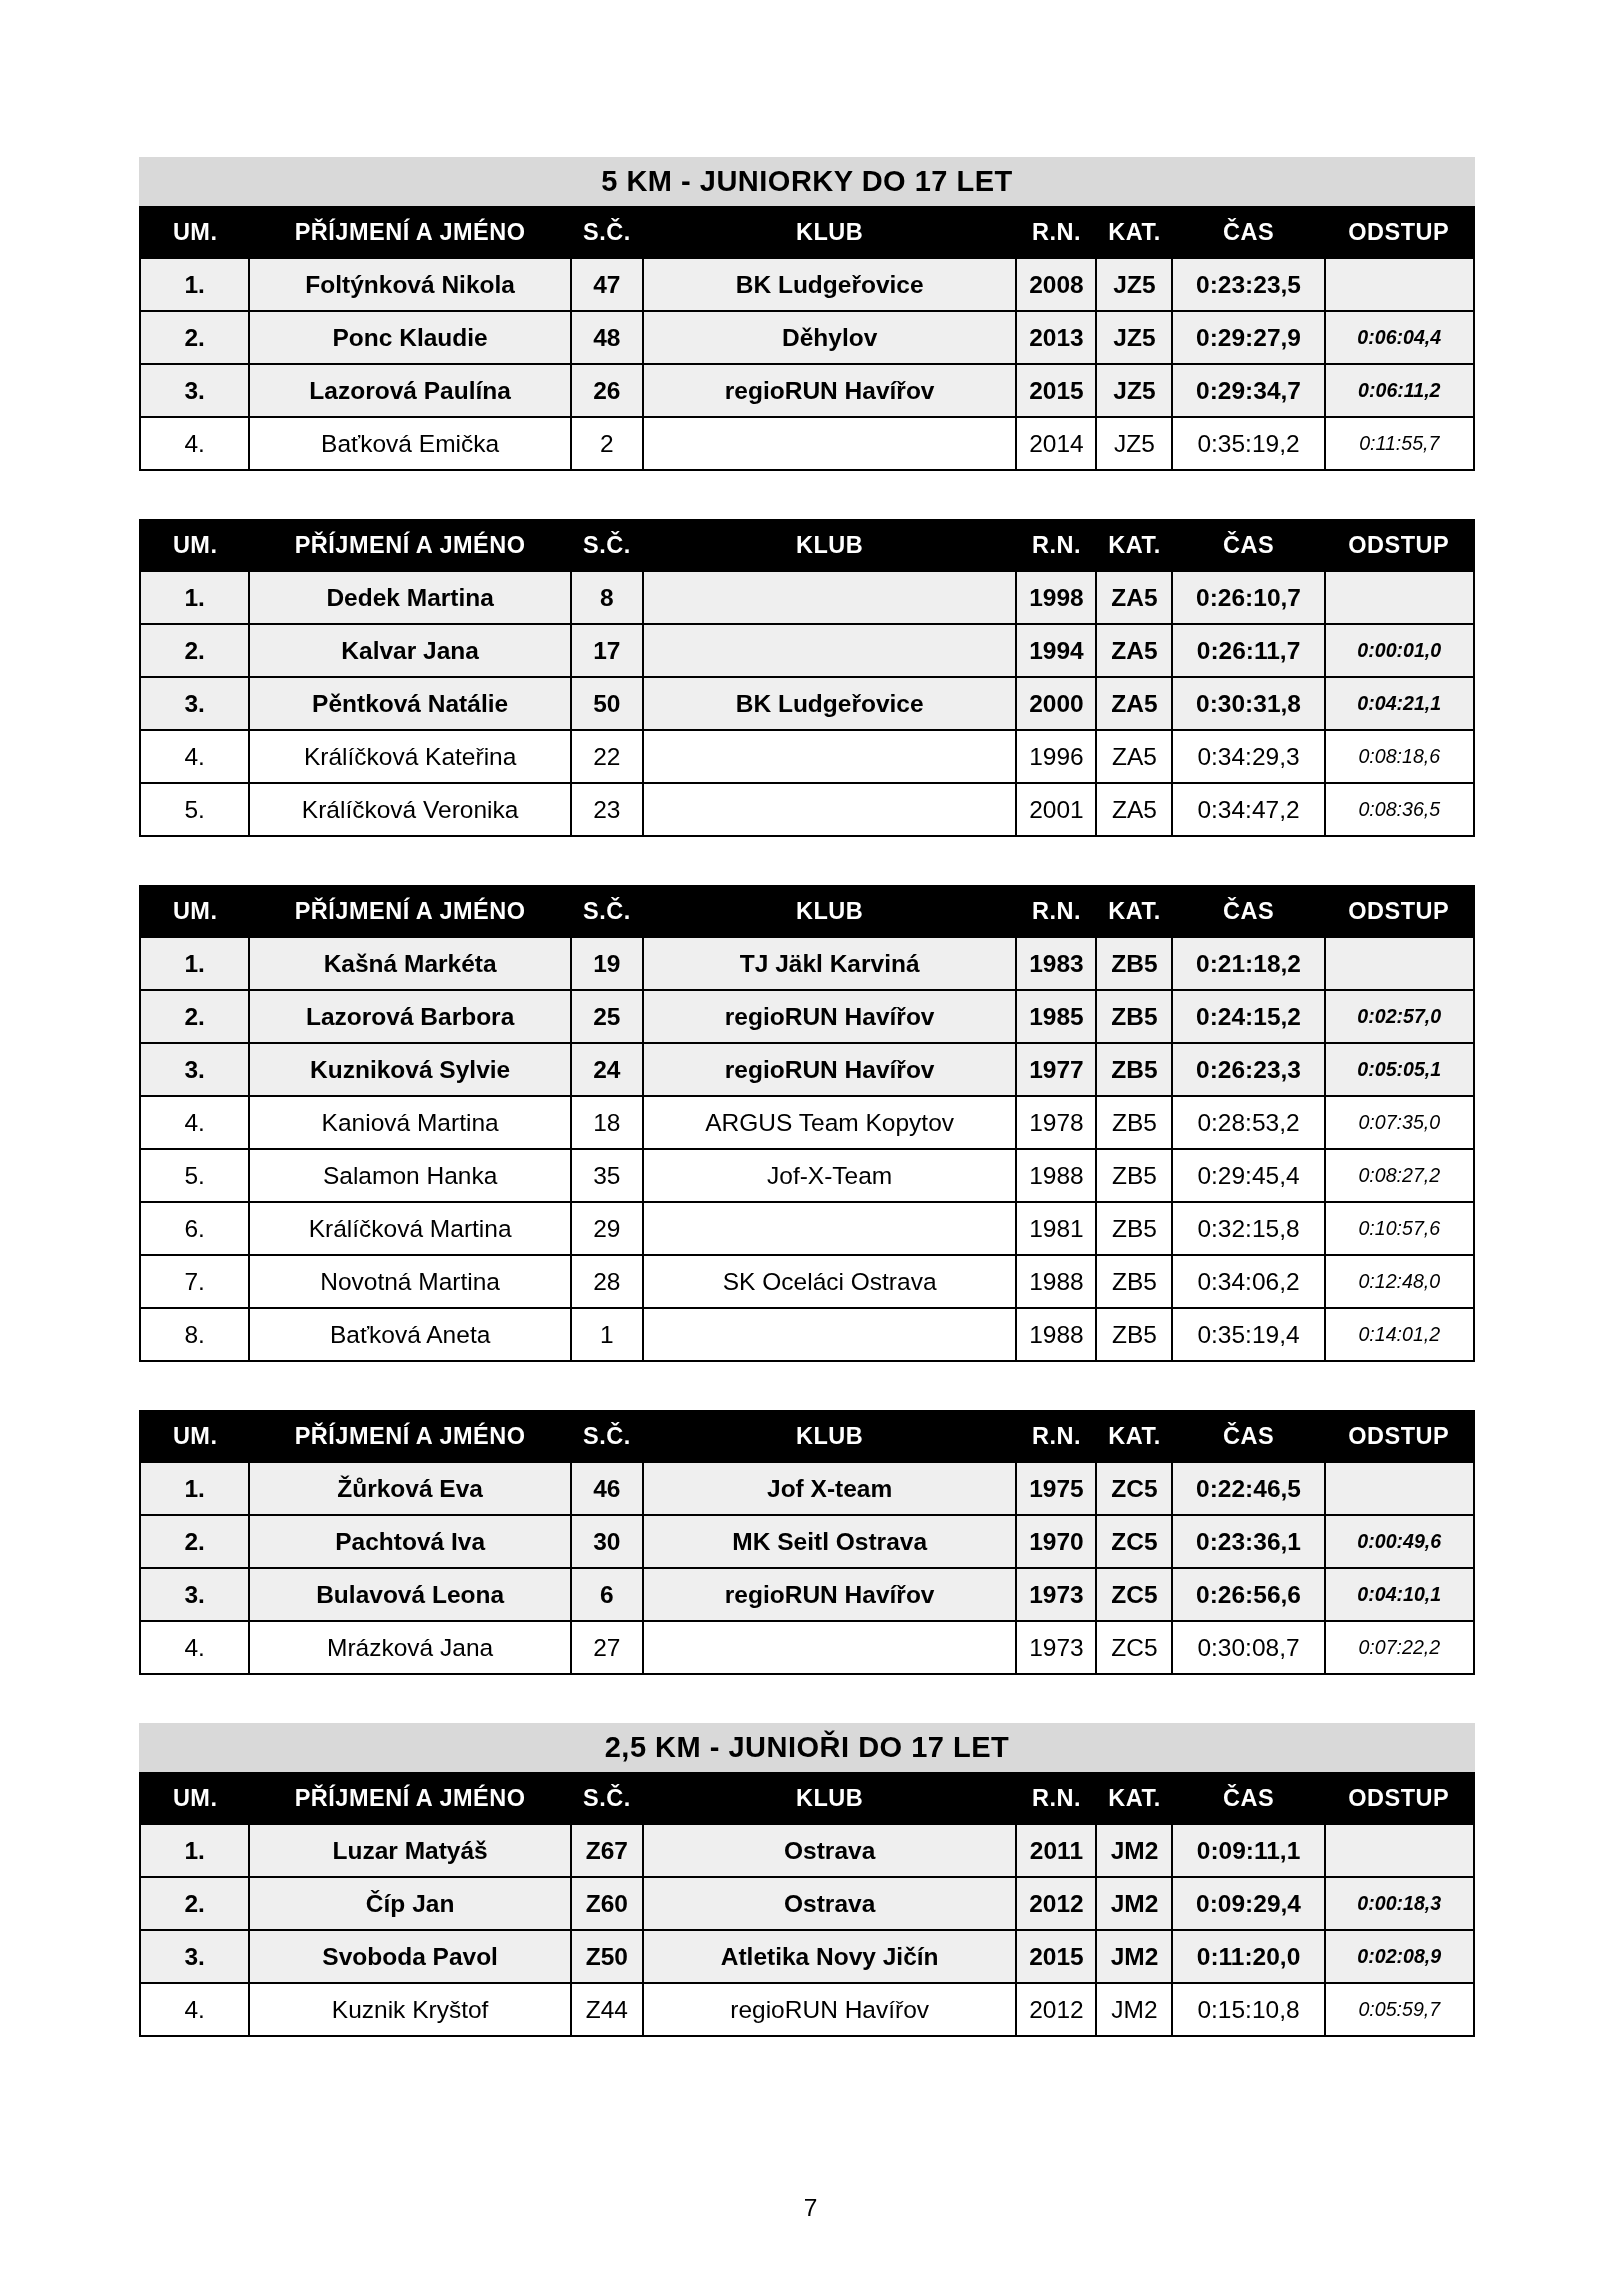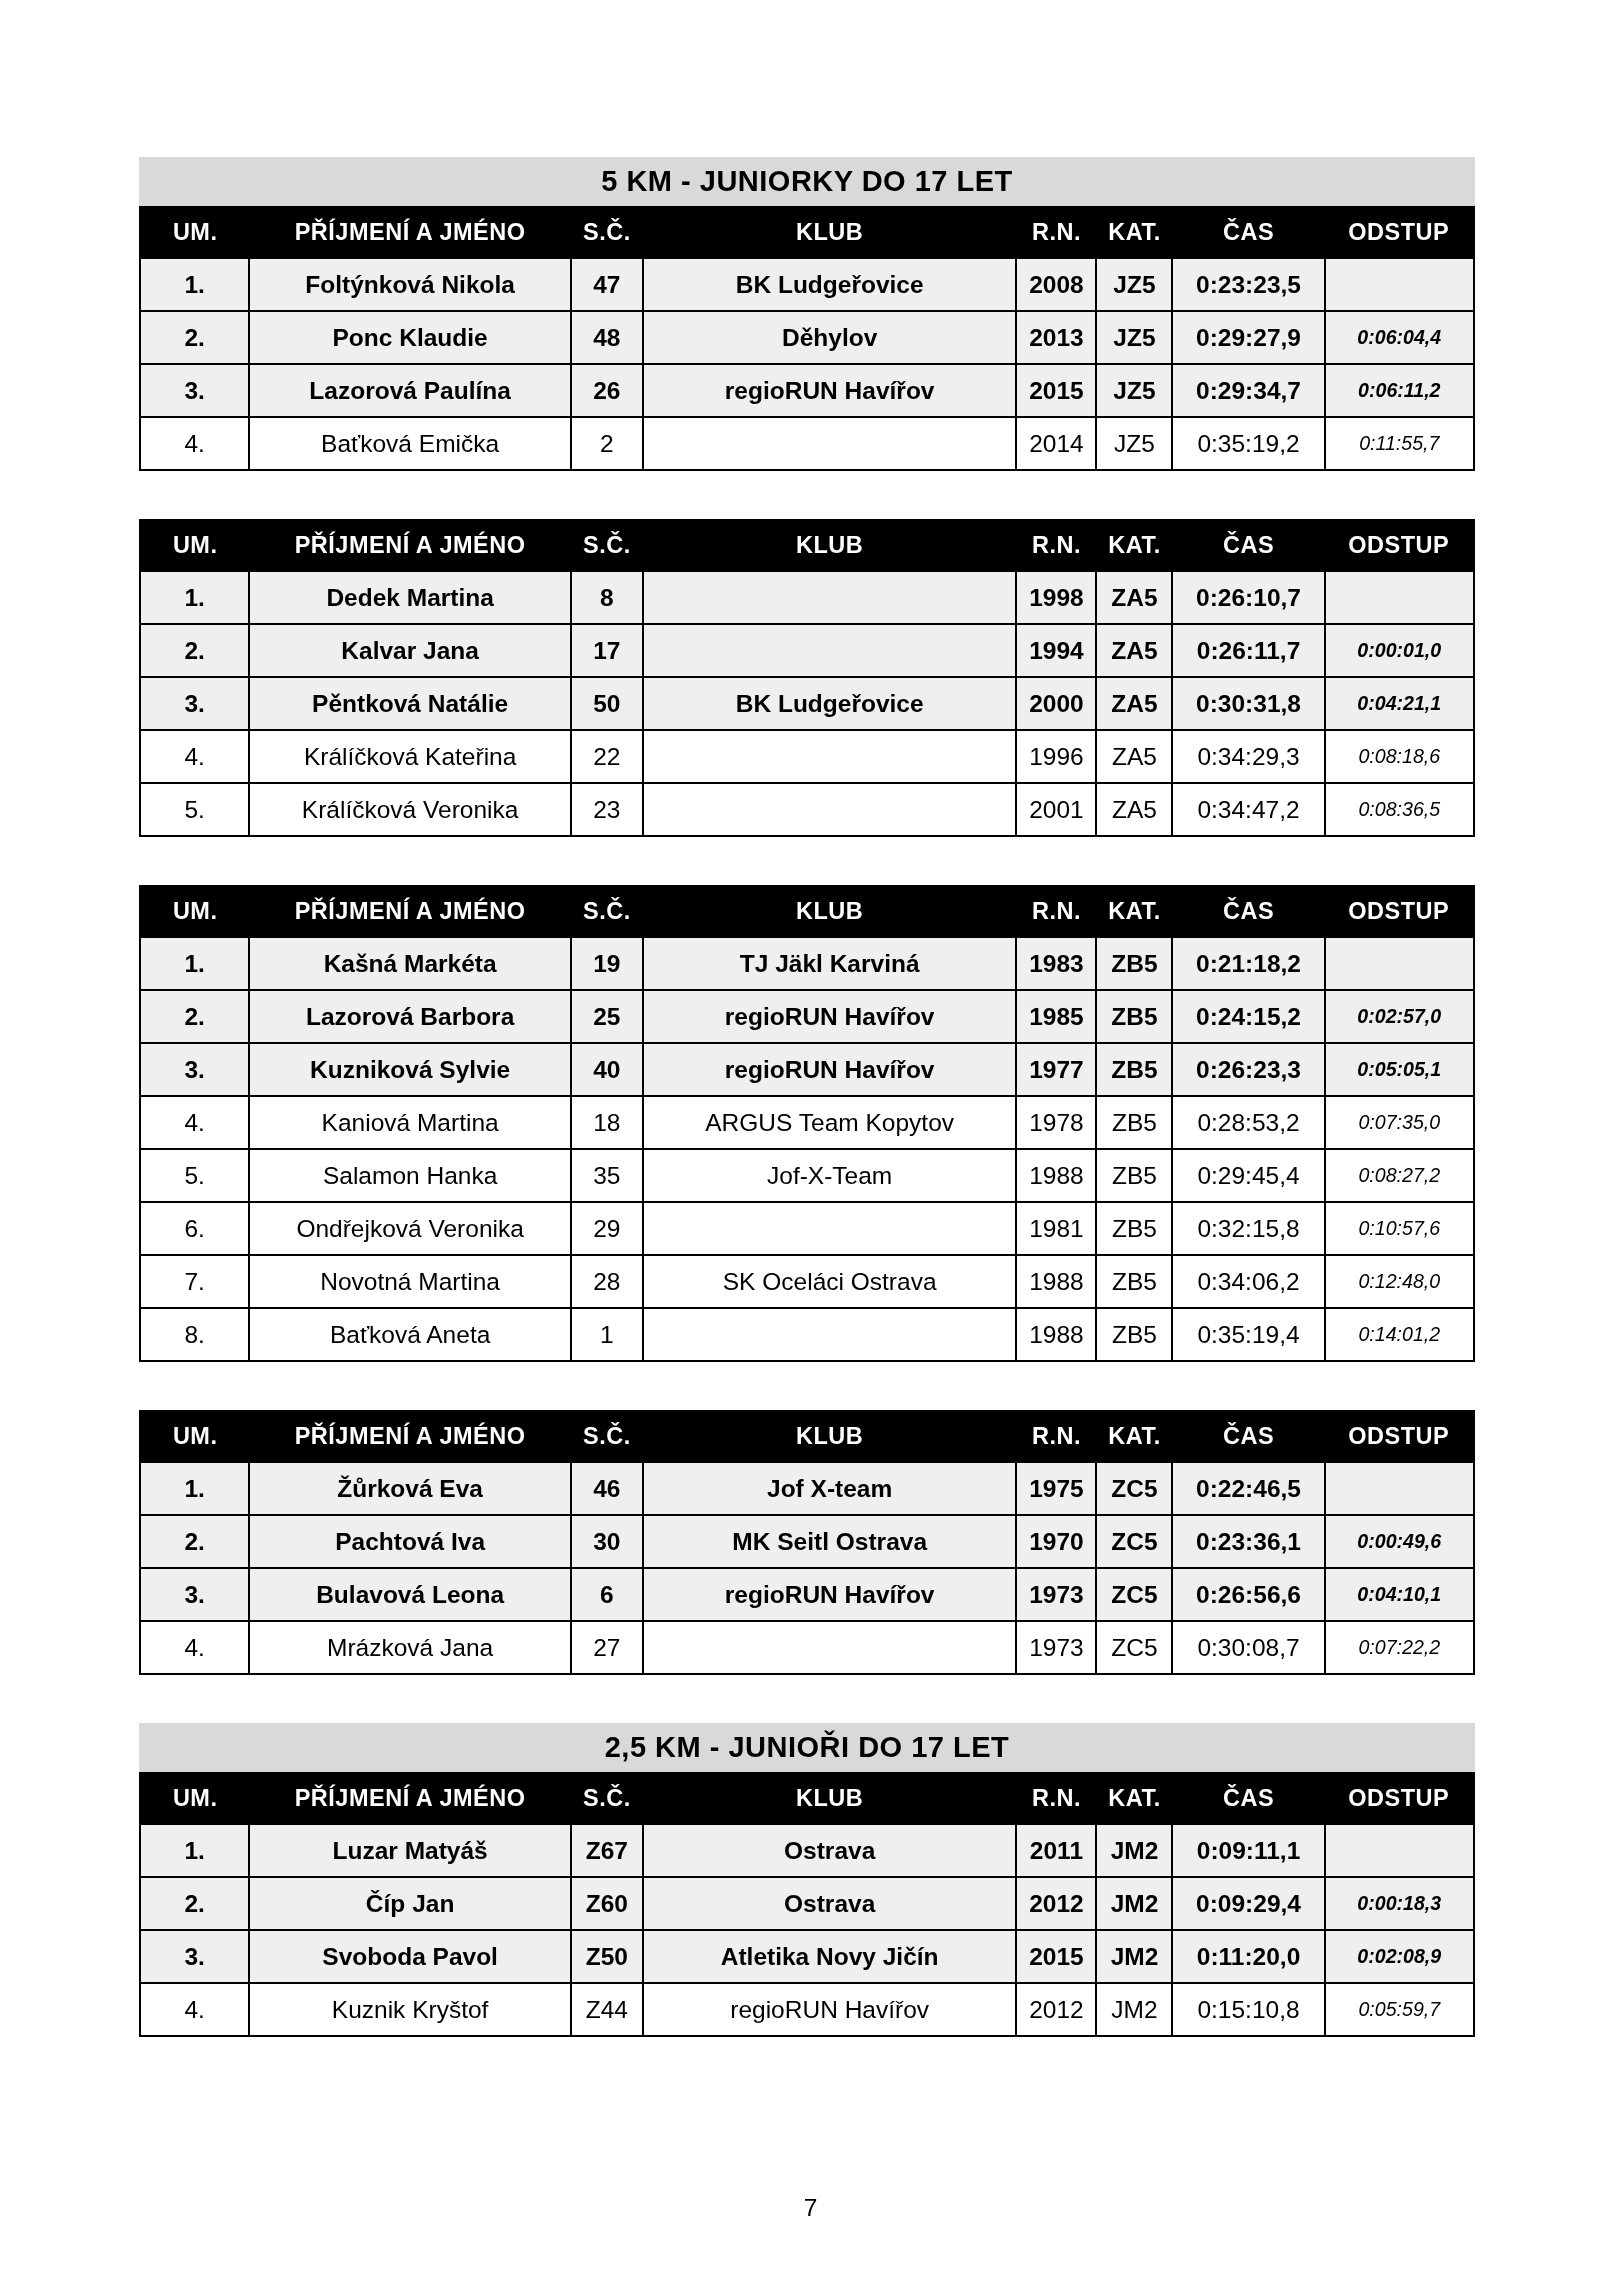--- a/index.html
+++ b/index.html
@@ -281,7 +281,7 @@
             <tr class="podium">
               <td class="col-um">3.</td>
               <td class="col-name">Kuzniková Sylvie</td>
-              <td class="col-sc">40</td>
+              <td class="col-sc">24</td>
               <td class="col-klub">regioRUN Havířov</td>
               <td class="col-rn">1977</td>
               <td class="col-kat">ZB5</td>

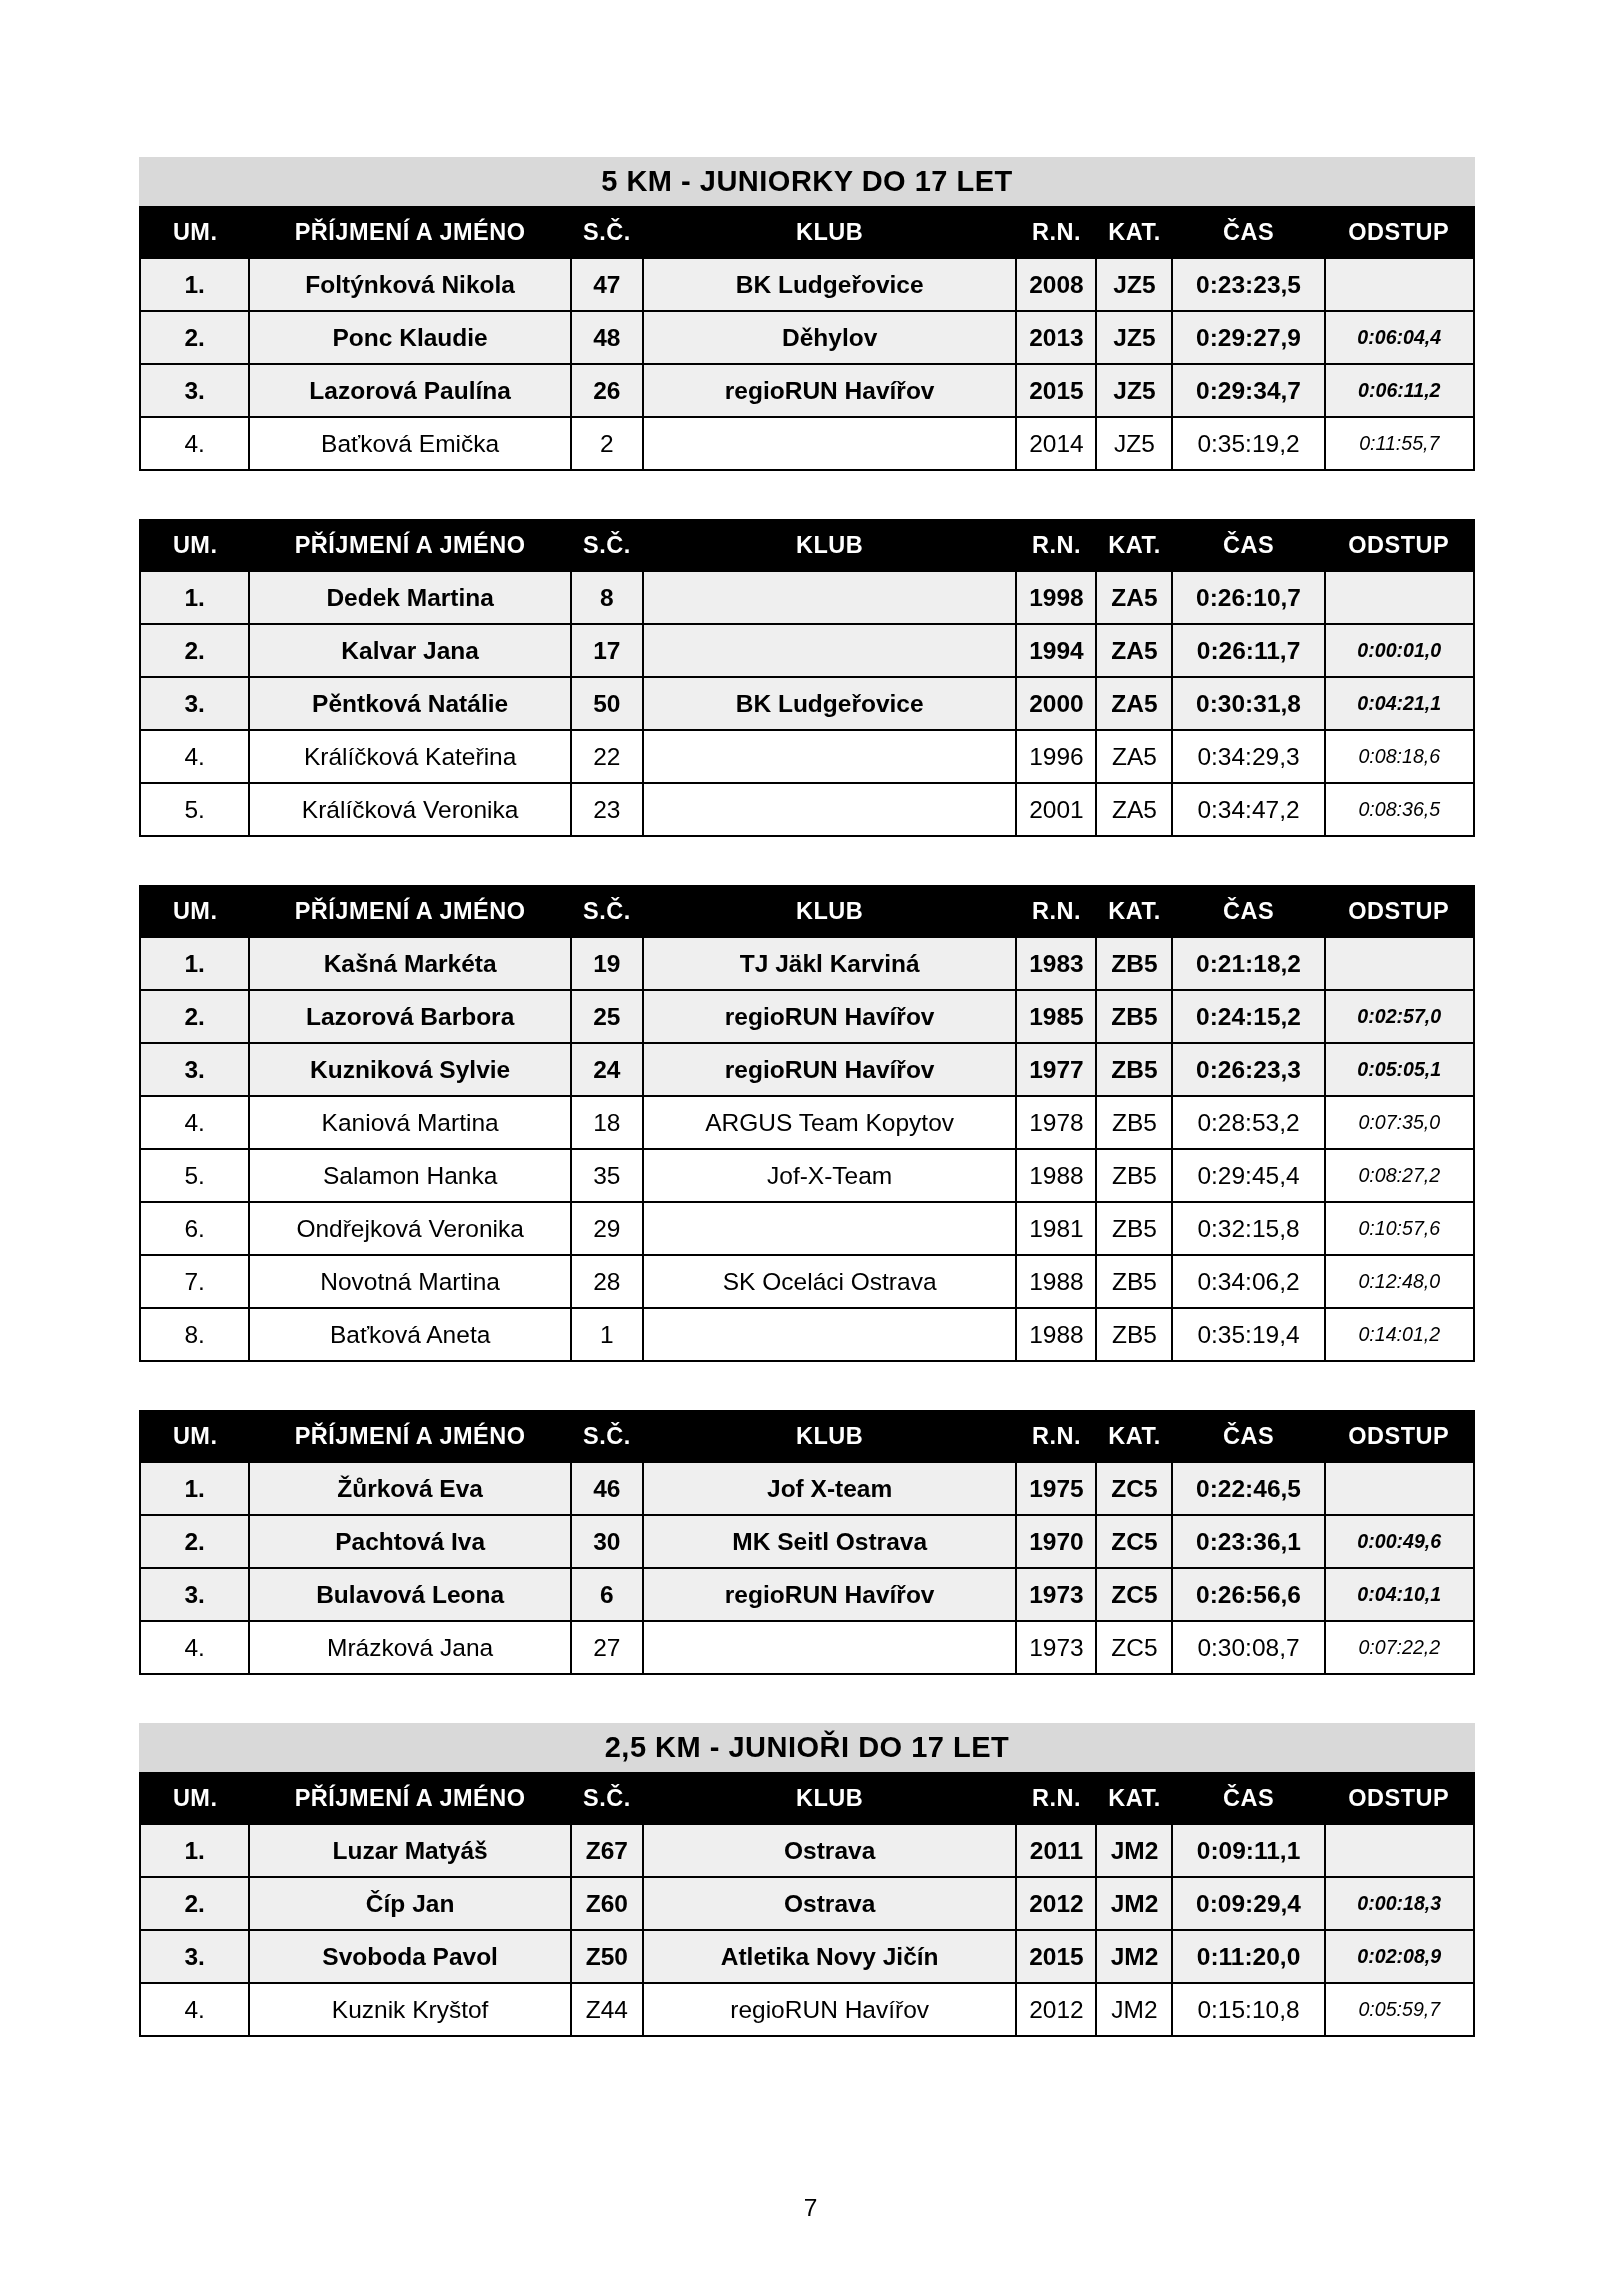--- a/index.html
+++ b/index.html
@@ -310,7 +310,7 @@
             </tr>
             <tr>
               <td class="col-um">6.</td>
-              <td class="col-name">Ondřejková Veronika</td>
+              <td class="col-name">Králíčková Martina</td>
               <td class="col-sc">29</td>
               <td class="col-klub"></td>
               <td class="col-rn">1981</td>

